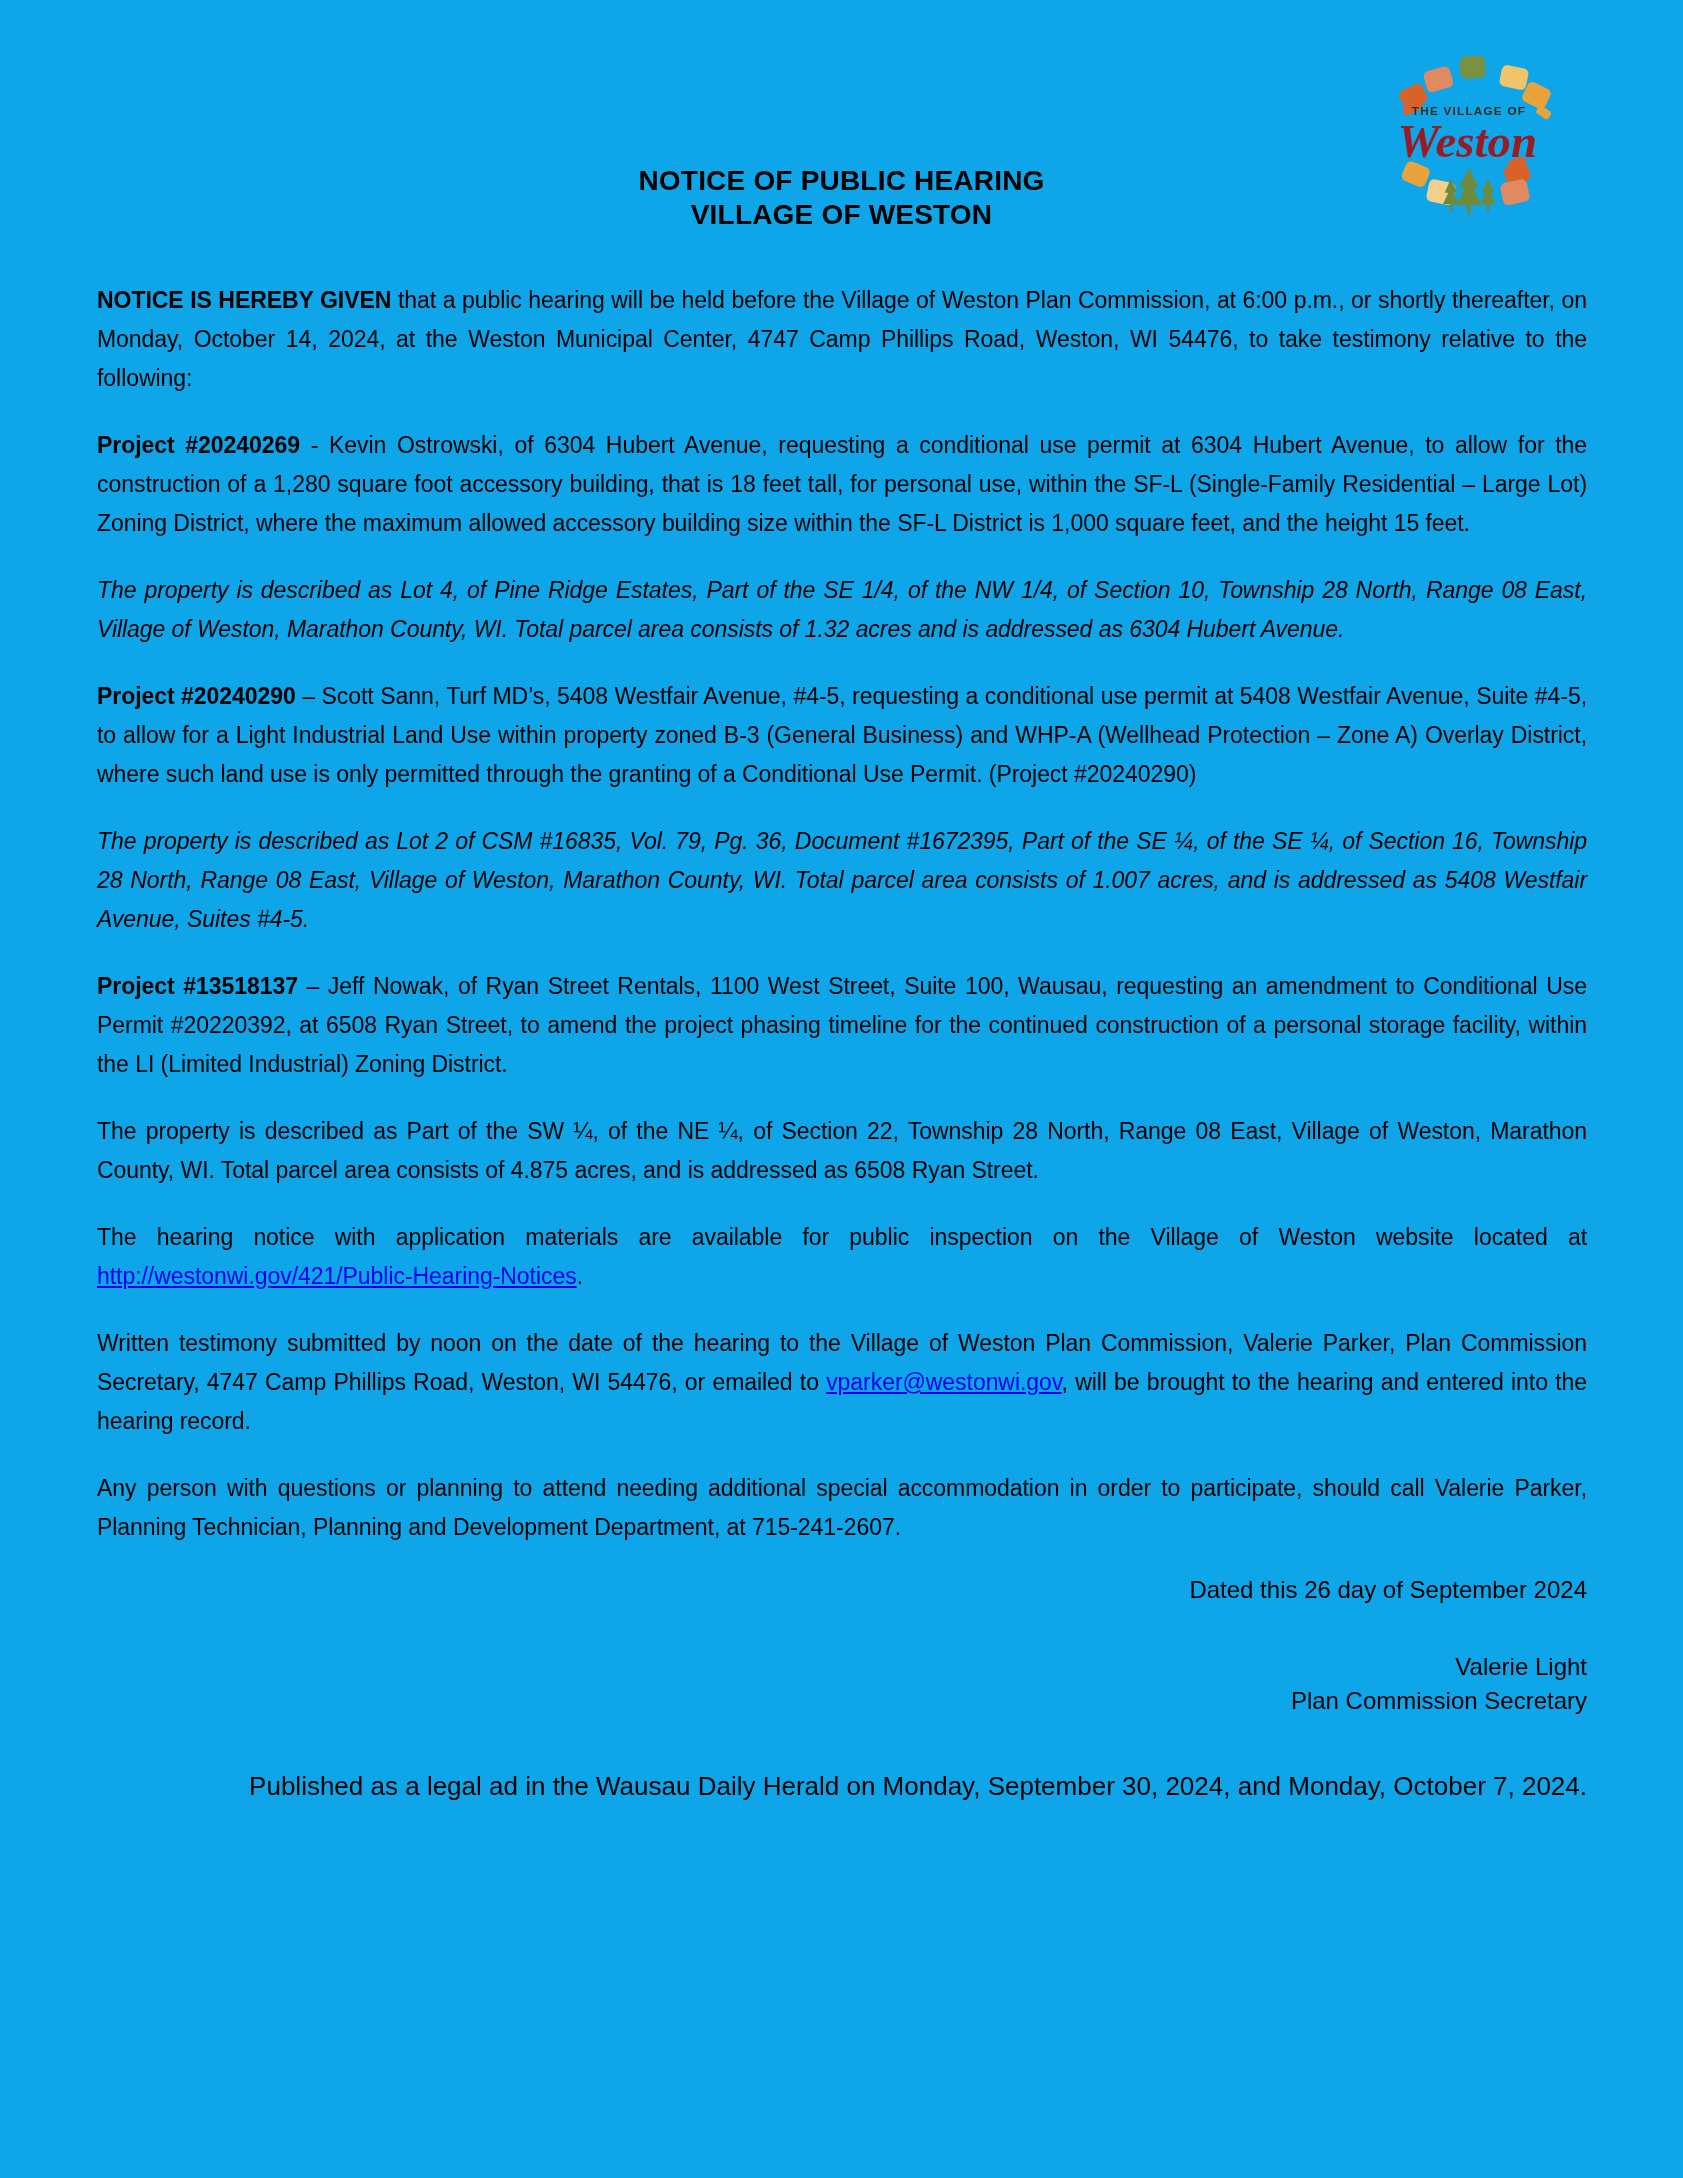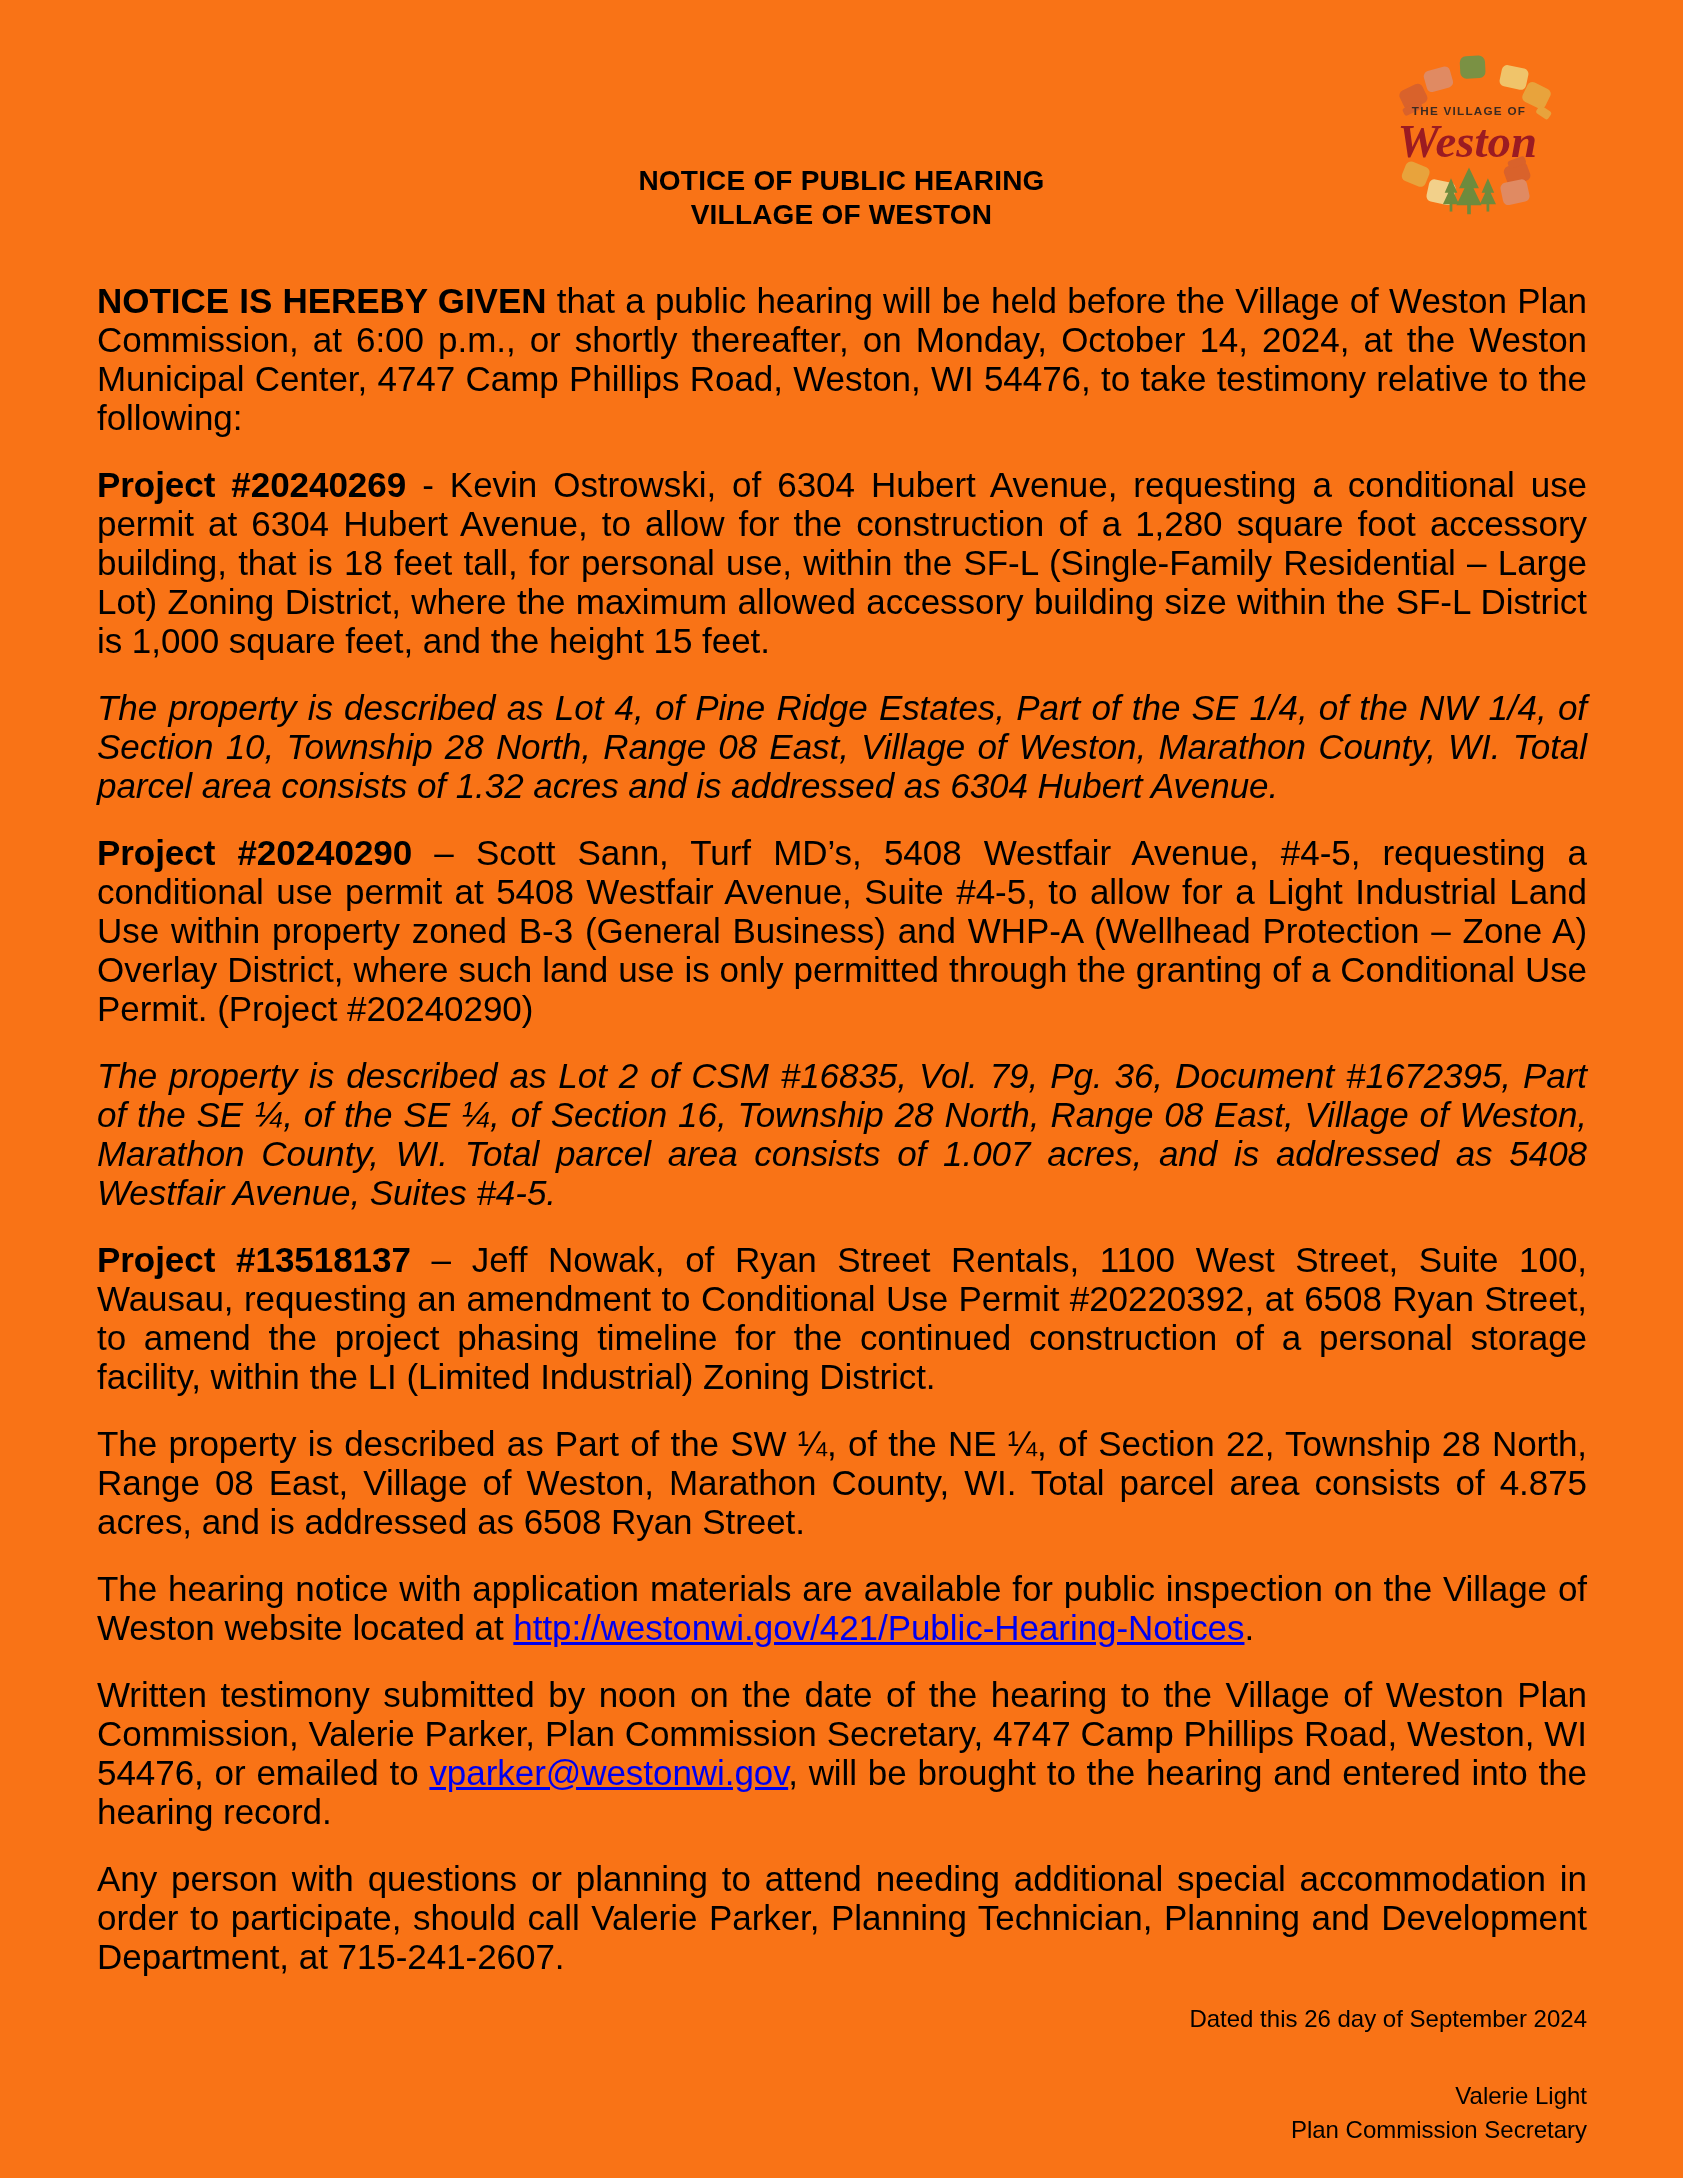--- a/index.html
+++ b/index.html
@@ -16,7 +16,7 @@
     position: relative;
     width: 1683px;
     height: 2178px;
-    background: #f97316;
+    background: #0ea5e9;
     box-sizing: border-box;
     padding: 0;
     overflow: hidden;

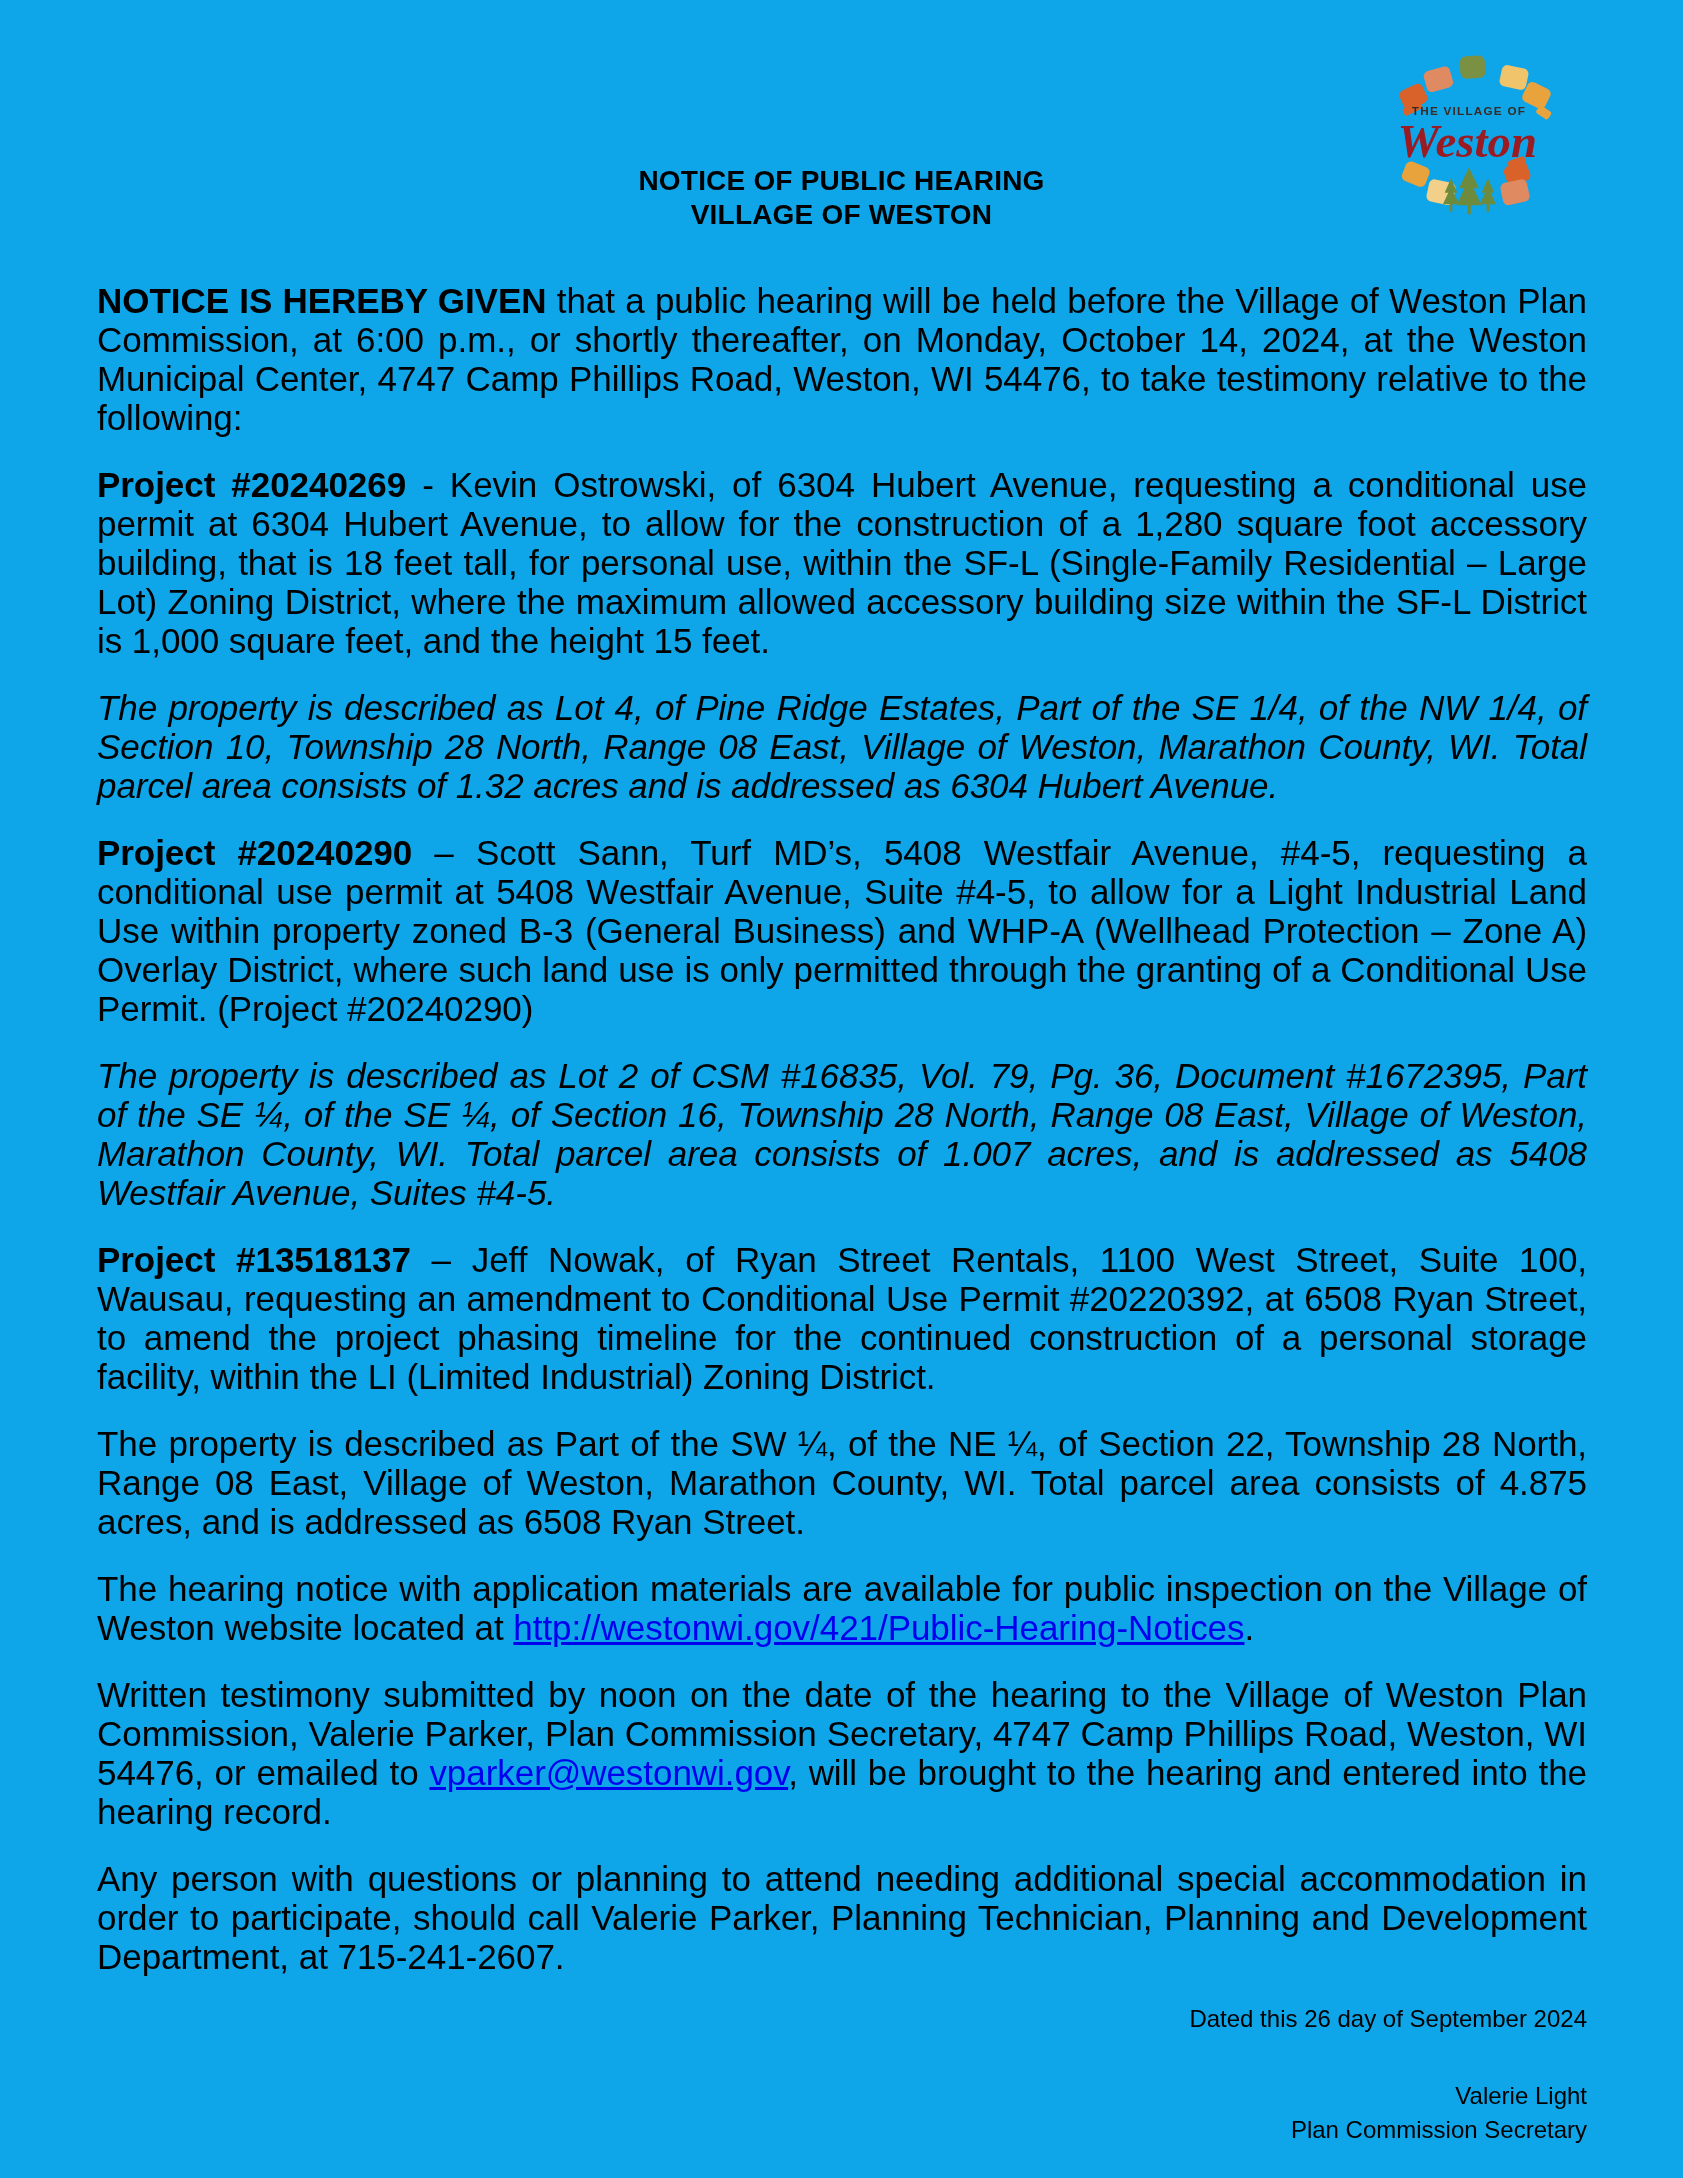--- a/index.html
+++ b/index.html
@@ -56,7 +56,7 @@
   }
   p.para {
     margin: 0 0 28px 0;
-    font-size: 35px;
+    font-size: 23px;
     line-height: 39px;
     text-align: justify;
     text-justify: inter-word;

